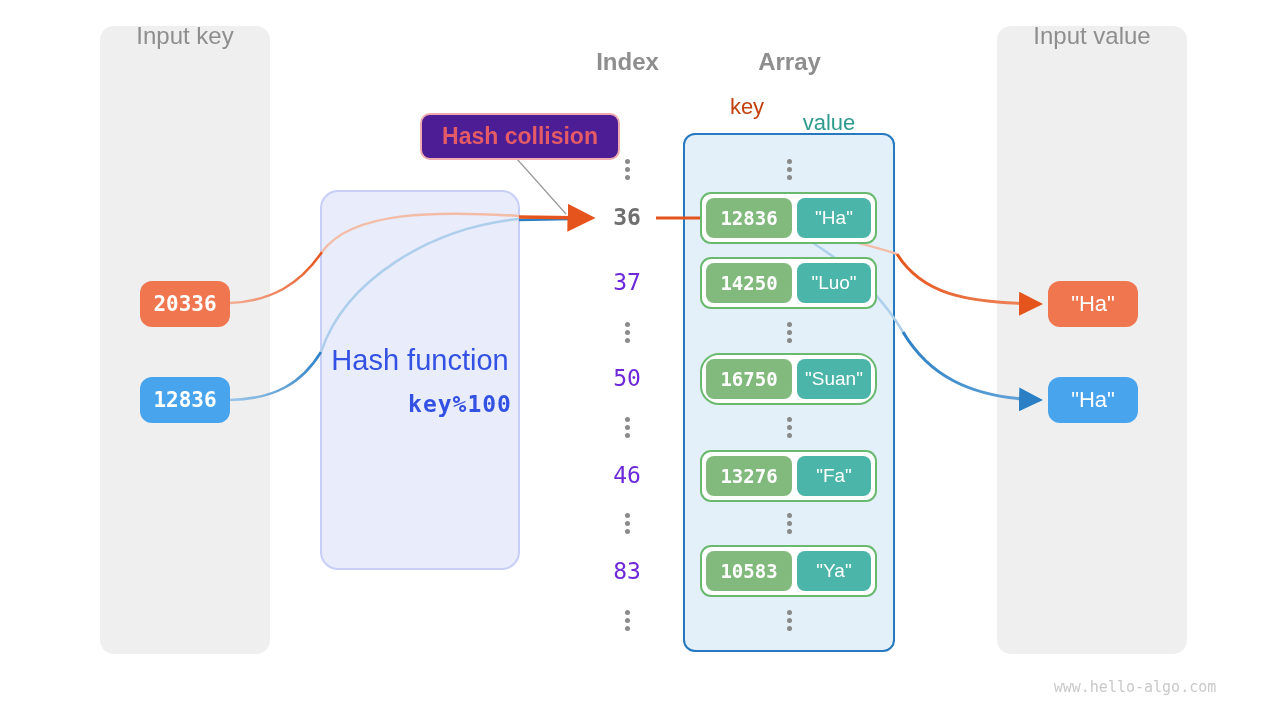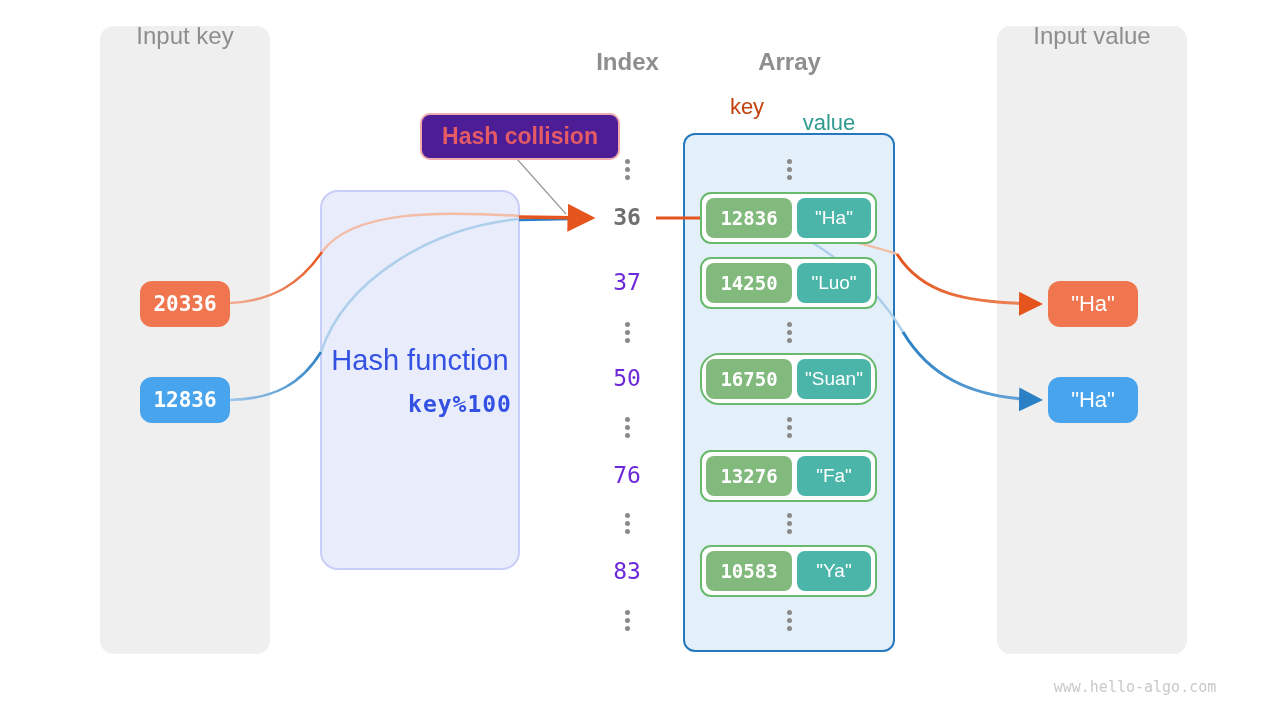--- a/index.html
+++ b/index.html
@@ -125,7 +125,7 @@
       <i></i>
       <i></i>
     </div>
-  <div class="idx" style="top:462px;">76</div>
+  <div class="idx" style="top:462px;">46</div>
   <div class="vdots" style="left:624px; top:513px;">
       <i></i>
       <i></i>

